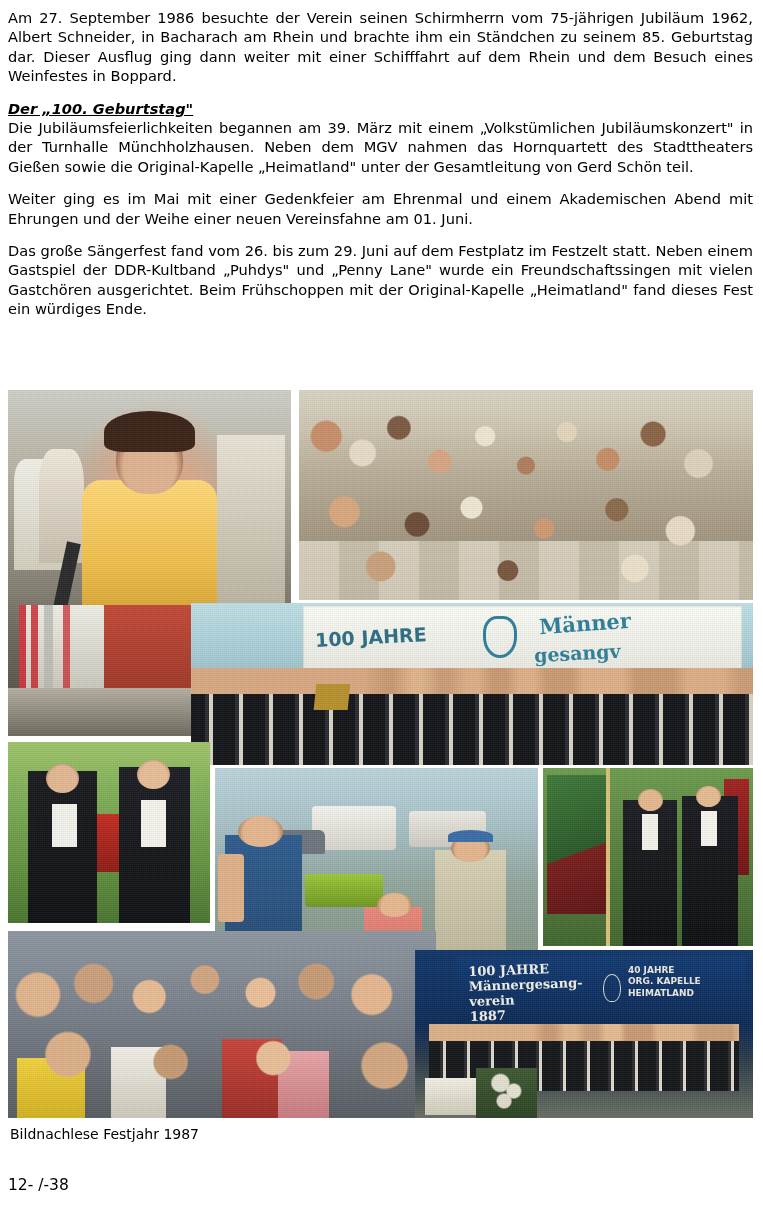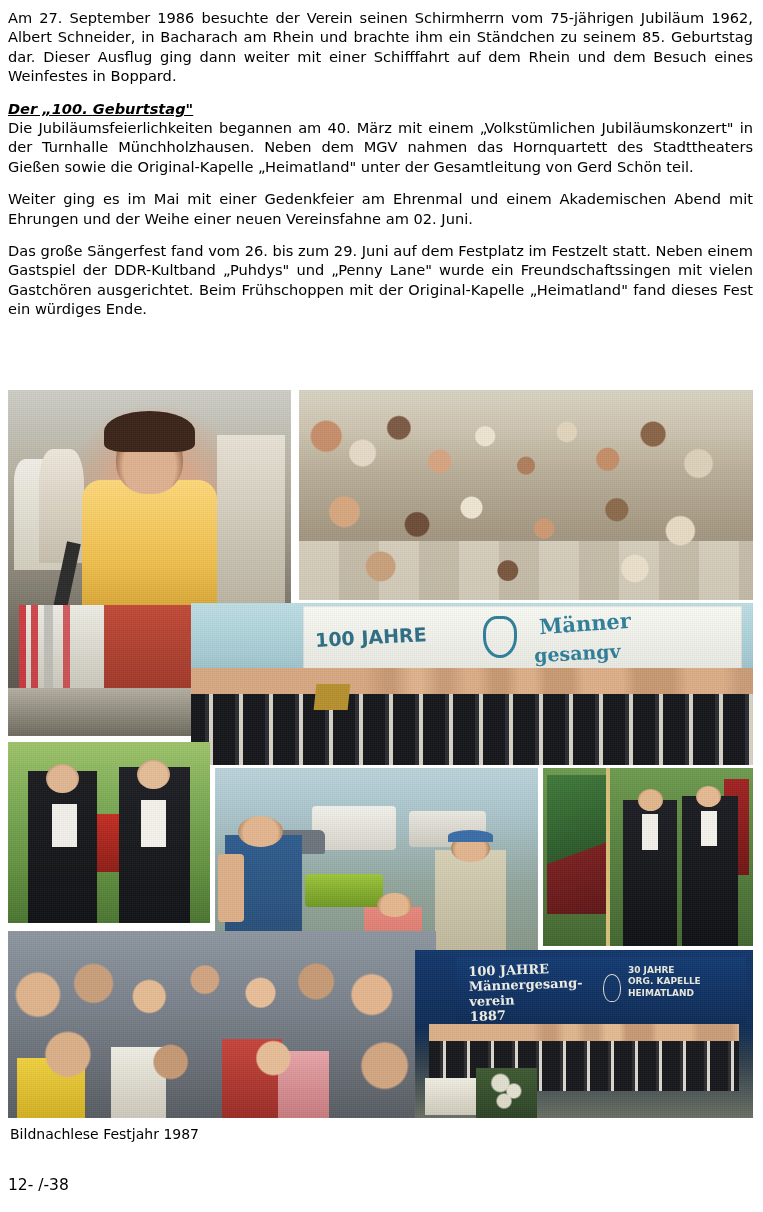--- a/index.html
+++ b/index.html
@@ -479,7 +479,7 @@
 
     <p class="heading">Der „100. Geburtstag"</p>
 
-    <p class="para">Die Jubiläumsfeierlichkeiten begannen am 40. März mit einem „Volkstümlichen Jubiläumskonzert" in der Turnhalle Münchholzhausen. Neben dem MGV nahmen das Hornquartett des Stadttheaters Gießen sowie die Original-Kapelle „Heimatland" unter der Gesamtleitung von Gerd Schön teil.</p>
+    <p class="para">Die Jubiläumsfeierlichkeiten begannen am 39. März mit einem „Volkstümlichen Jubiläumskonzert" in der Turnhalle Münchholzhausen. Neben dem MGV nahmen das Hornquartett des Stadttheaters Gießen sowie die Original-Kapelle „Heimatland" unter der Gesamtleitung von Gerd Schön teil.</p>
     <p class="para spaced">Weiter ging es im Mai mit einer Gedenkfeier am Ehrenmal und einem Akademischen Abend mit Ehrungen und der Weihe einer neuen Vereinsfahne am 02. Juni.</p>
     <p class="para spaced">Das große Sängerfest fand vom 26. bis zum 29. Juni auf dem Festplatz im Festzelt statt. Neben einem Gastspiel der DDR-Kultband „Puhdys" und „Penny Lane" wurde ein Freundschaftssingen mit vielen Gastchören ausgerichtet. Beim Frühschoppen mit der Original-Kapelle „Heimatland" fand dieses Fest ein würdiges Ende.</p>
   </div>

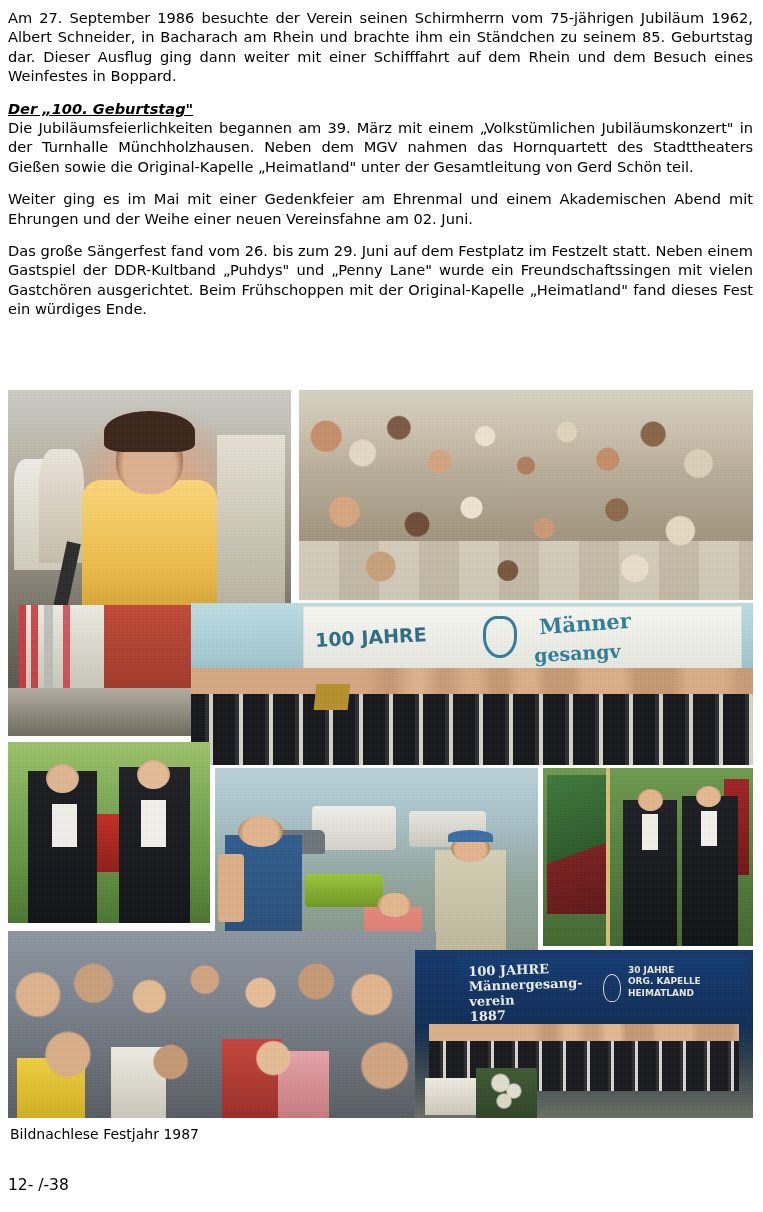--- a/index.html
+++ b/index.html
@@ -480,7 +480,7 @@
     <p class="heading">Der „100. Geburtstag"</p>
 
     <p class="para">Die Jubiläumsfeierlichkeiten begannen am 39. März mit einem „Volkstümlichen Jubiläumskonzert" in der Turnhalle Münchholzhausen. Neben dem MGV nahmen das Hornquartett des Stadttheaters Gießen sowie die Original-Kapelle „Heimatland" unter der Gesamtleitung von Gerd Schön teil.</p>
-    <p class="para spaced">Weiter ging es im Mai mit einer Gedenkfeier am Ehrenmal und einem Akademischen Abend mit Ehrungen und der Weihe einer neuen Vereinsfahne am 02. Juni.</p>
+    <p class="para spaced">Weiter ging es im Mai mit einer Gedenkfeier am Ehrenmal und einem Akademischen Abend mit Ehrungen und der Weihe einer neuen Vereinsfahne am 01. Juni.</p>
     <p class="para spaced">Das große Sängerfest fand vom 26. bis zum 29. Juni auf dem Festplatz im Festzelt statt. Neben einem Gastspiel der DDR-Kultband „Puhdys" und „Penny Lane" wurde ein Freundschaftssingen mit vielen Gastchören ausgerichtet. Beim Frühschoppen mit der Original-Kapelle „Heimatland" fand dieses Fest ein würdiges Ende.</p>
   </div>
 

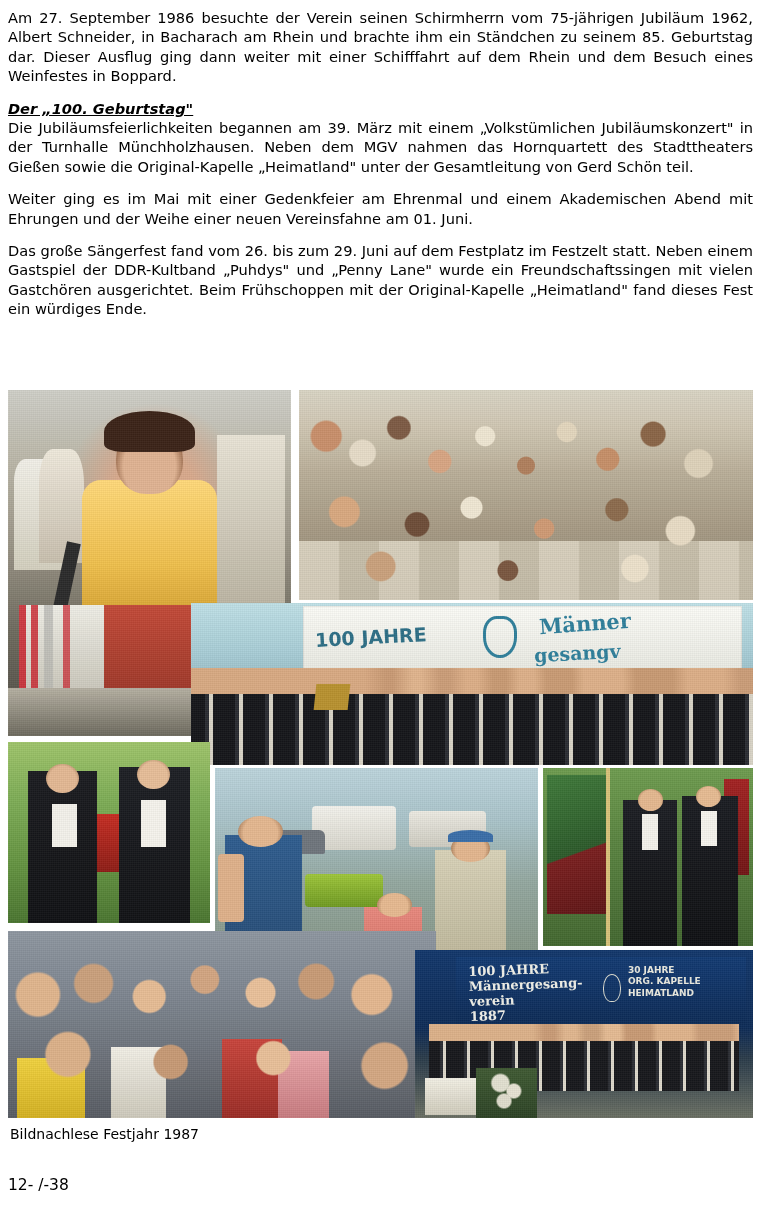--- a/index.html
+++ b/index.html
@@ -567,7 +567,7 @@
 verein
 1887</div>
       <div class="crest"></div>
-      <div class="sign-right" style="white-space:pre-line">30 JAHRE
+      <div class="sign-right" style="white-space:pre-line">40 JAHRE
 ORG. KAPELLE
 HEIMATLAND</div>
       <div class="choir"></div>

